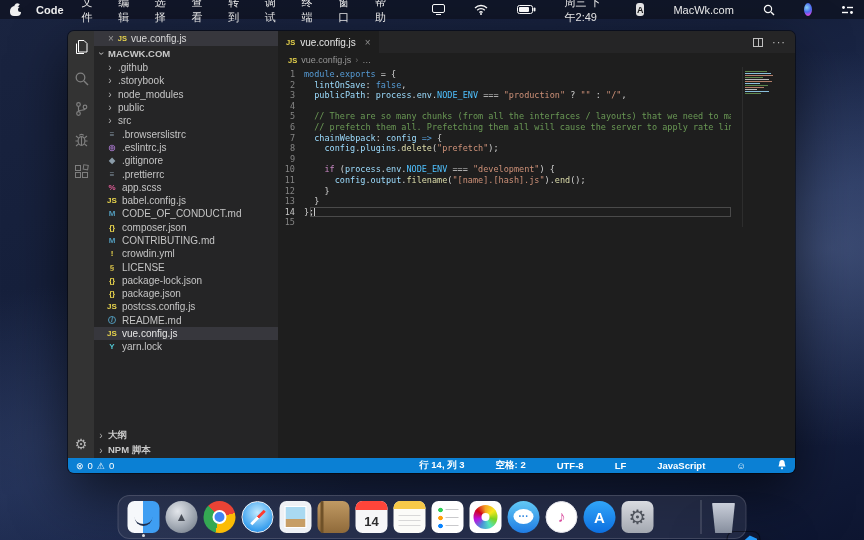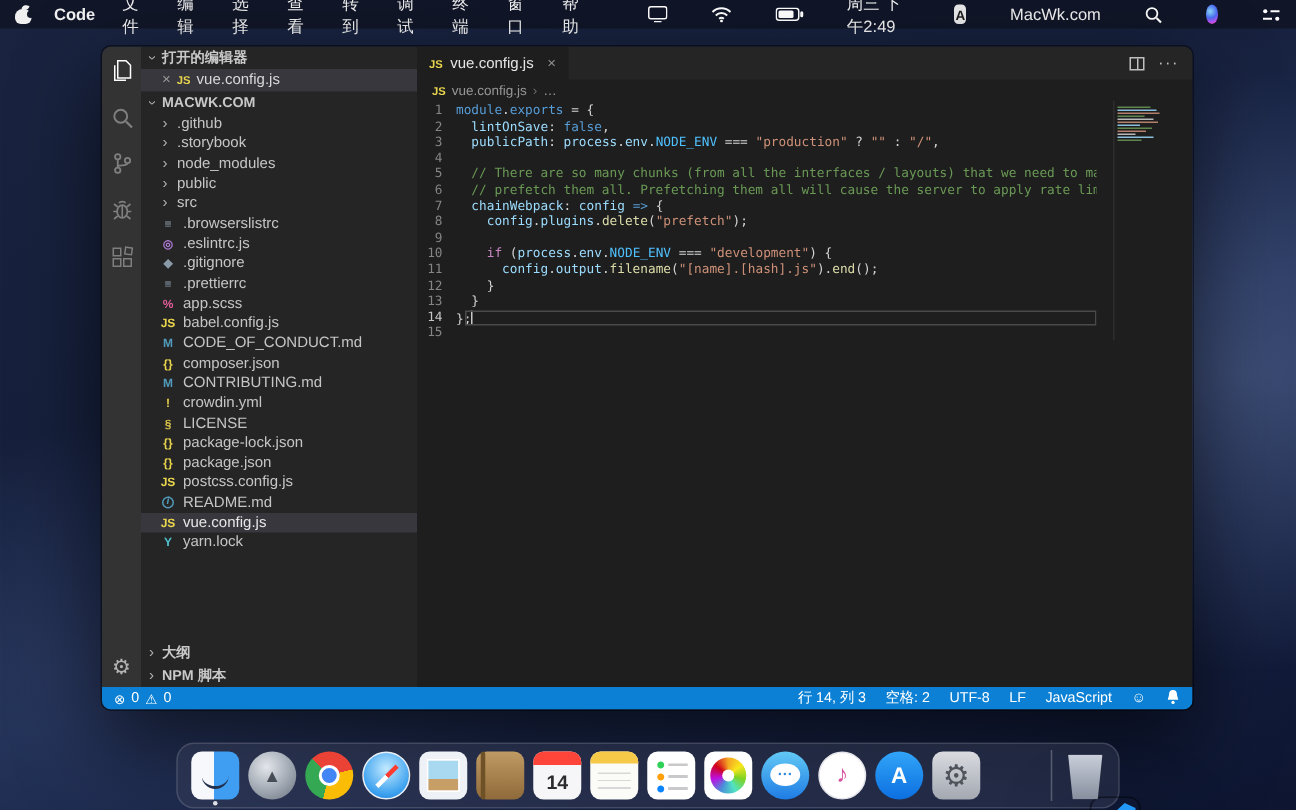--- a/index.html
+++ b/index.html
@@ -270,10 +270,6 @@
       </div>
 
       <div class="sidebar">
-        <div class="sb-sec">
-          <span class="chev open">›</span>
-          <span>打开的编辑器</span>
-        </div>
         <div class="oe-row">
           <span class="oe-x">×</span>
           <span class="ficon-js"></span>

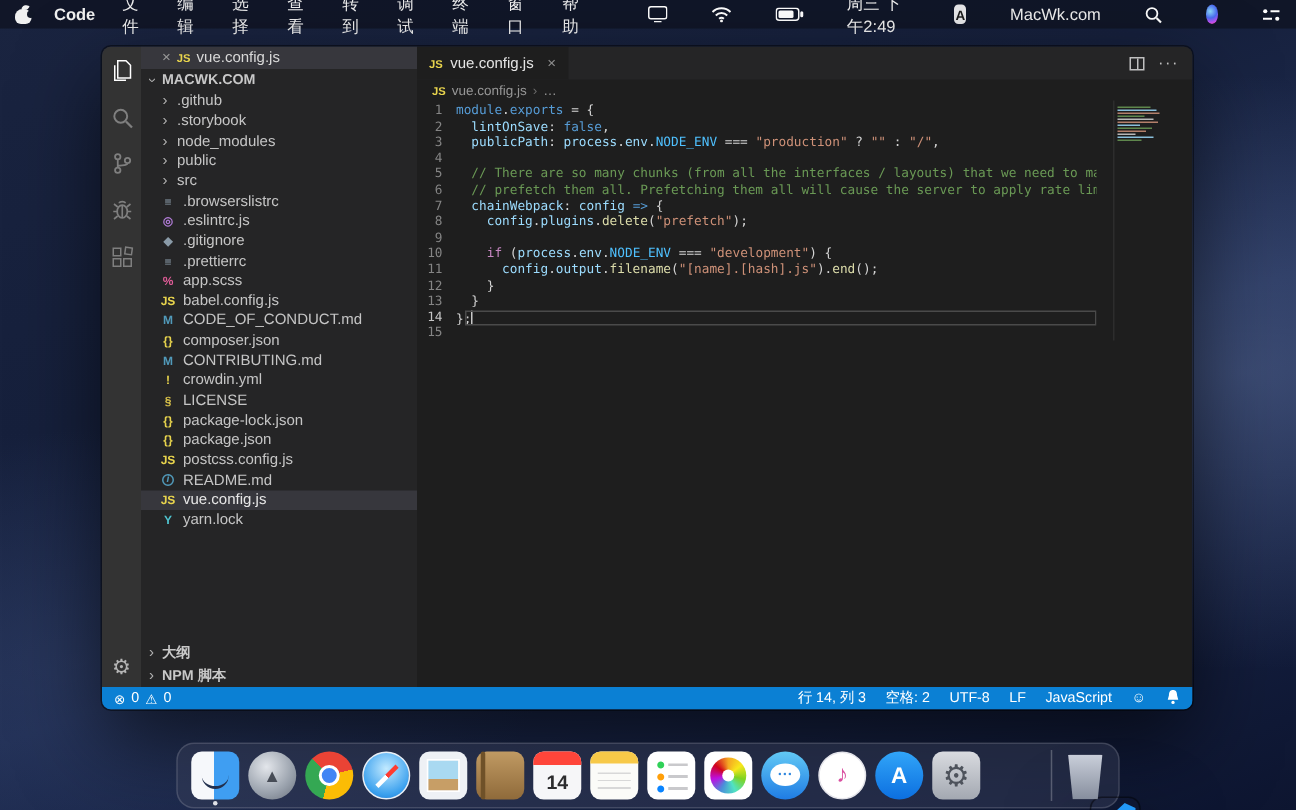--- a/index.html
+++ b/index.html
@@ -95,7 +95,7 @@
   .statusbar { height:15px; background:#0b80d4; display:flex; align-items:center; color:#ffffff;
     font-size:9.5px; padding:0 8px; flex:0 0 auto; justify-content:space-between; }
   .st-left, .st-right { display:flex; align-items:center; gap:4px; }
-  .st-right > span { margin-left:9px; }
+  .st-right > span { margin-left:27px;font-weight:bold; }
   .st-ico { font-size:9px; }
 
   

